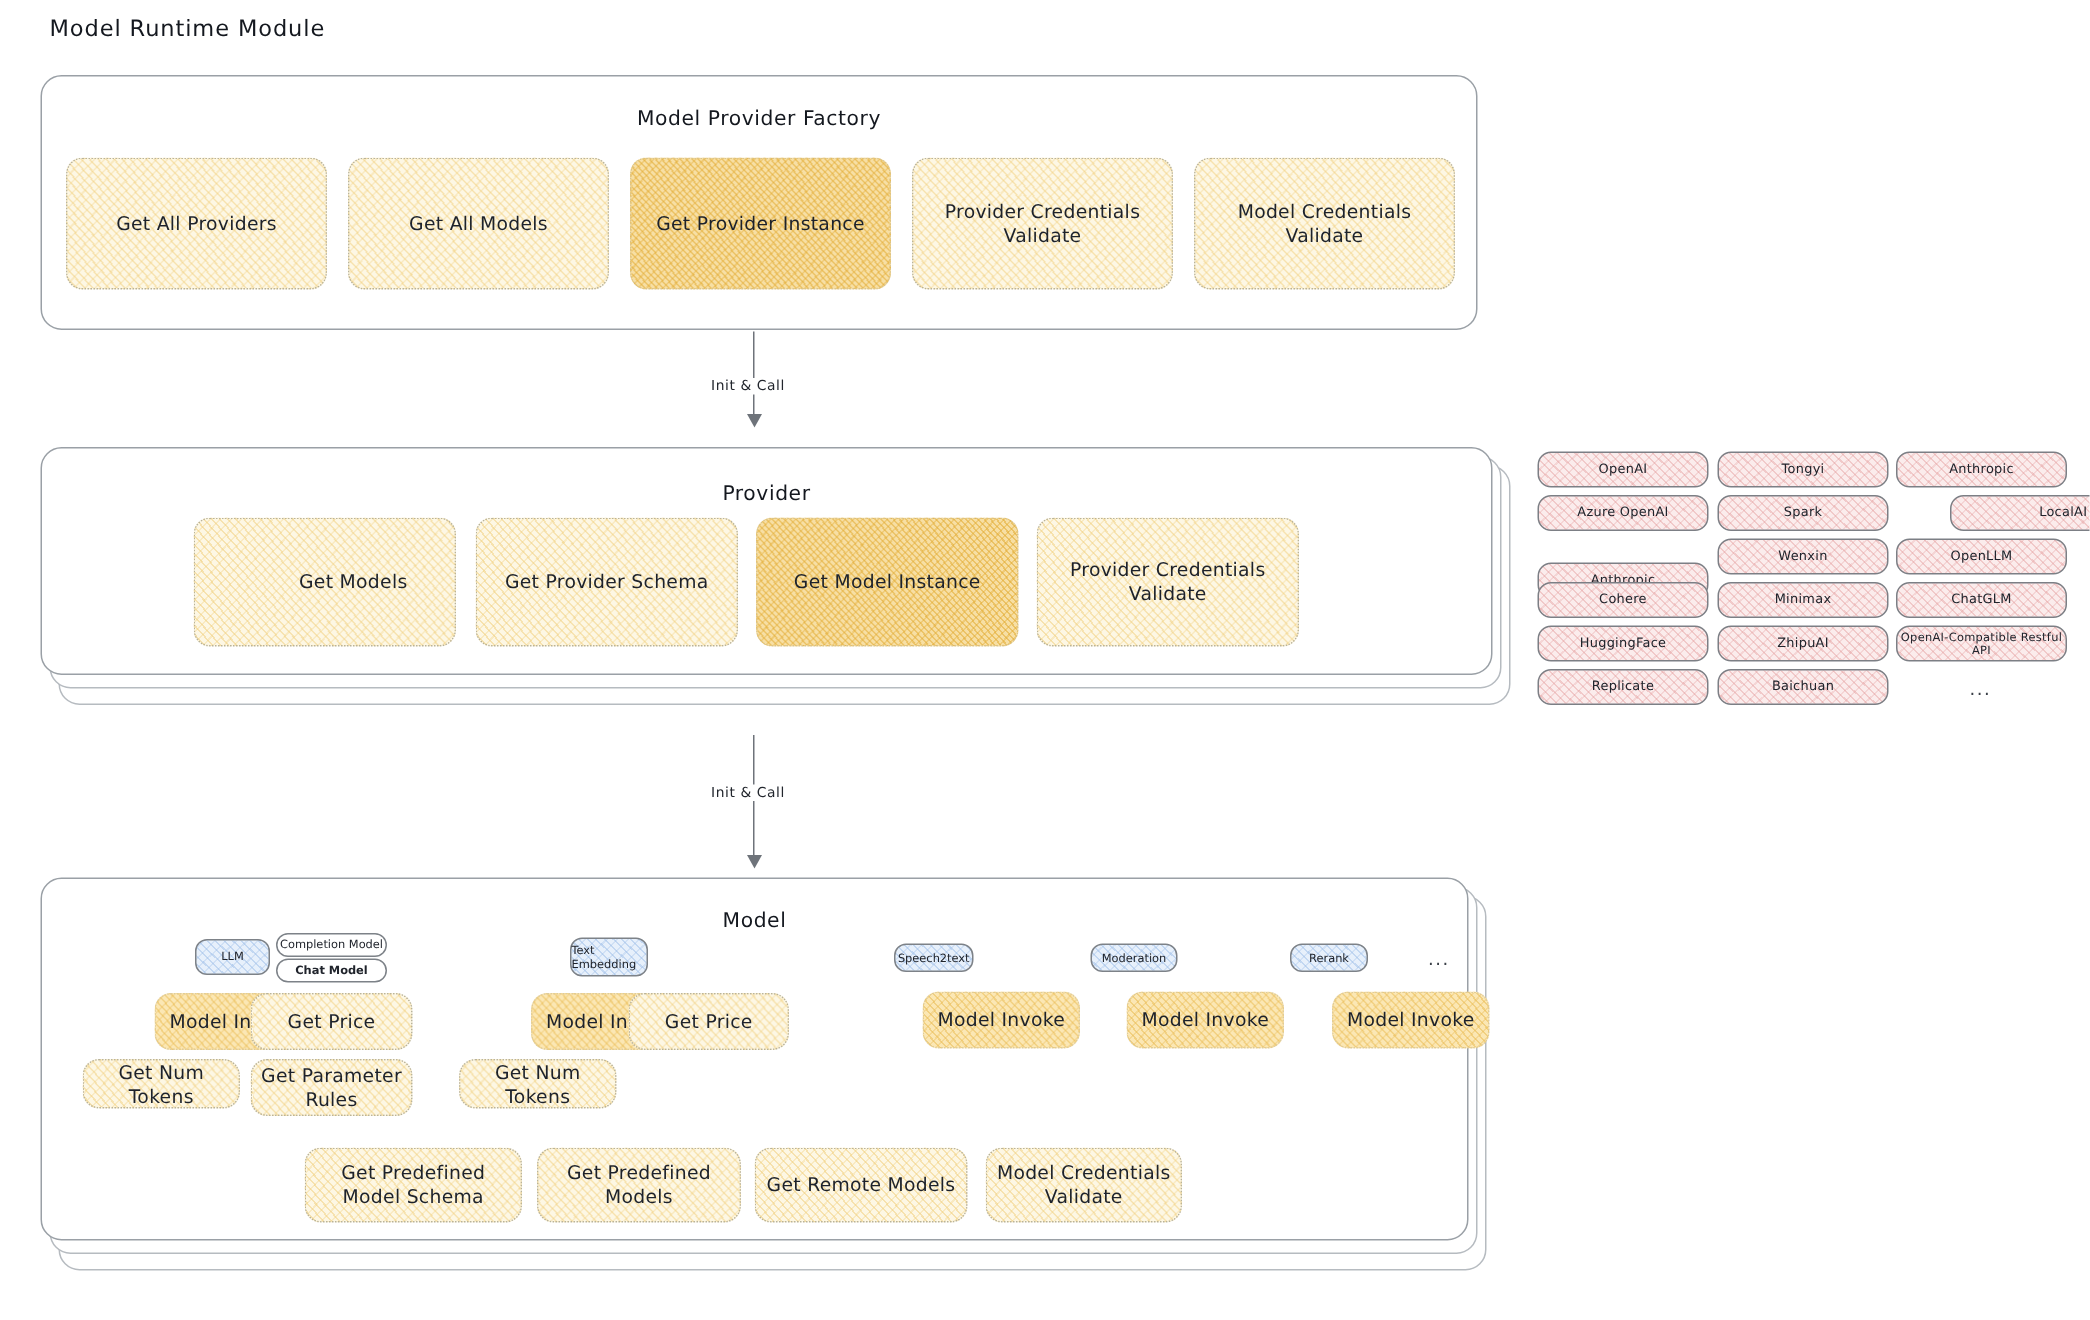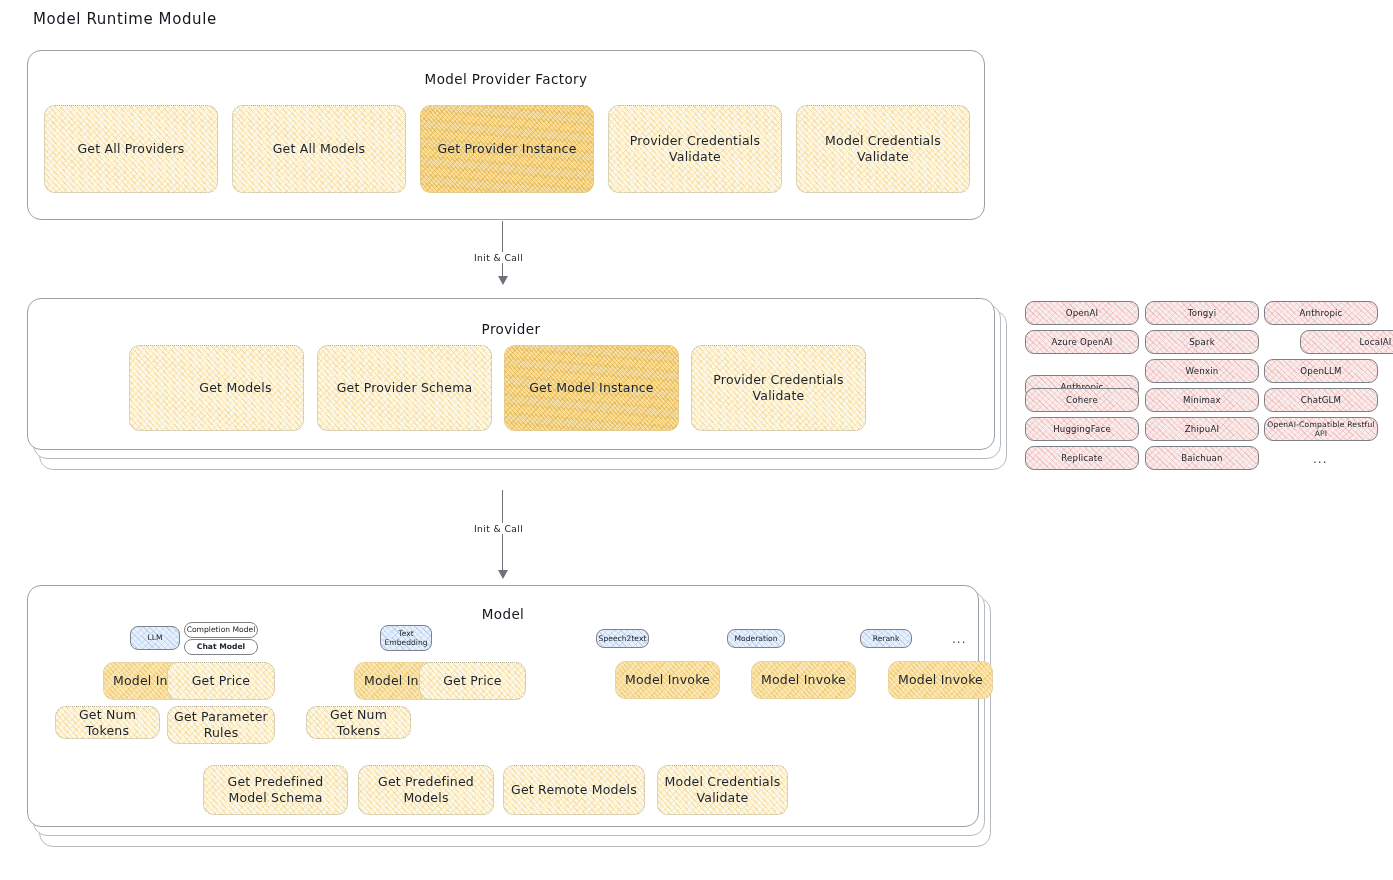--- a/index.html
+++ b/index.html
@@ -105,7 +105,7 @@
     border:1.2px solid #7d8288;
     border-radius:8px;
     display:flex;align-items:center;justify-content:center;
-    font-size:7.6px;line-height:1.2;text-align:center;
+    font-size:7.6px;line-height:1.2;
     color:#20242c;
     background-color:#e7f0fb;
     background-image:

